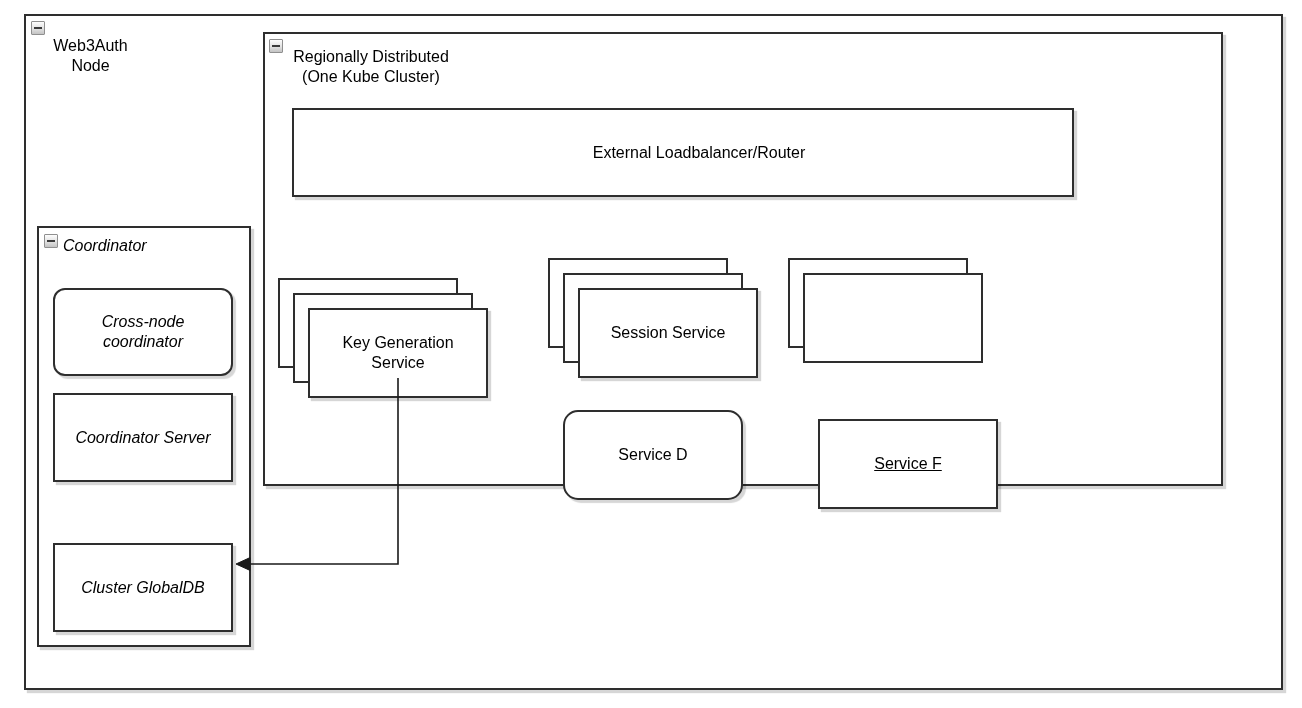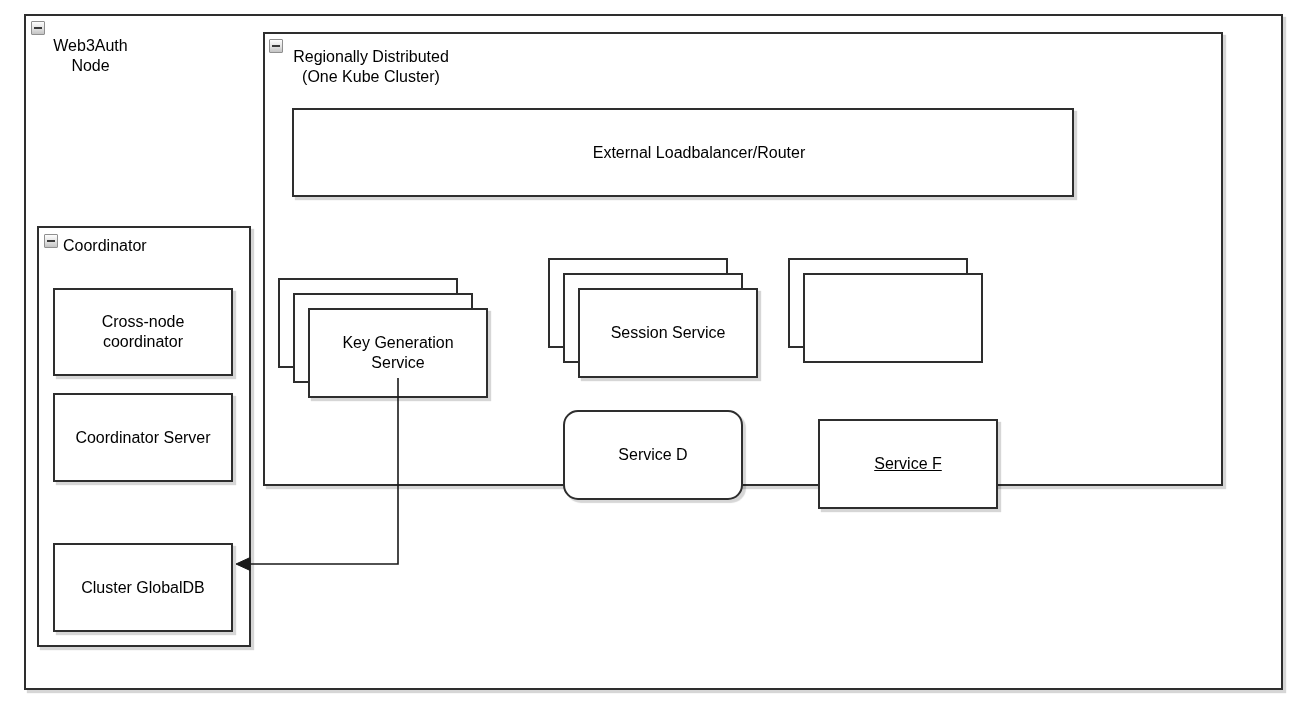--- a/index.html
+++ b/index.html
@@ -146,7 +146,7 @@
 
     </div>
 
-    <div class="shape" style="left:11px; top:210px; width:214px; height:421px;">
+    <div class="shape" style="left:11px; top:210px; width:214px; height:421px;font-style:italic;">
 
       <div class="collapse-btn" style="left:5px; top:6px;">
         <div class="minus-bar"></div>

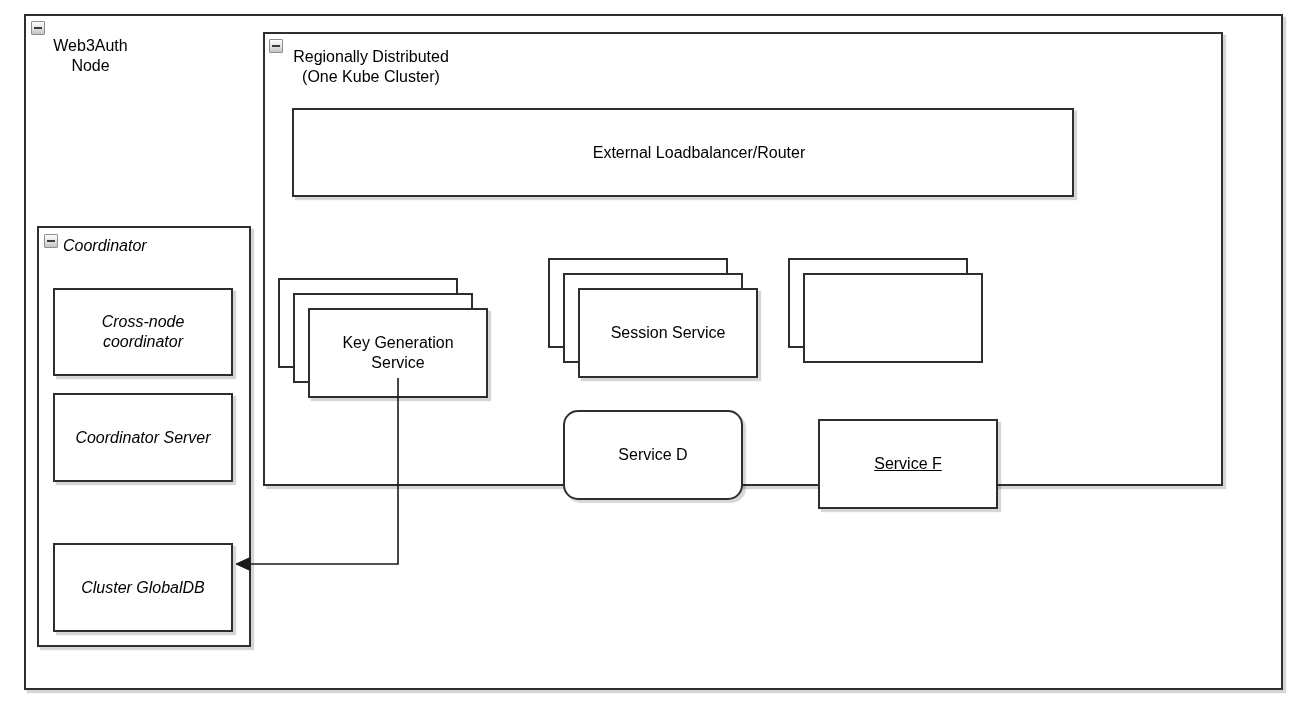--- a/index.html
+++ b/index.html
@@ -154,7 +154,7 @@
 
       <div class="group-label left" style="left:24px; top:8px; width:160px;">Coordinator</div>
 
-      <div class="shape node" style="left:14px; top:60px; width:180px; height:88px;">
+      <div class="shape node" style="left:14px; top:60px; width:180px; height:88px;border-radius:12px;">
         <span>Cross-node
 coordinator</span>
       </div>

